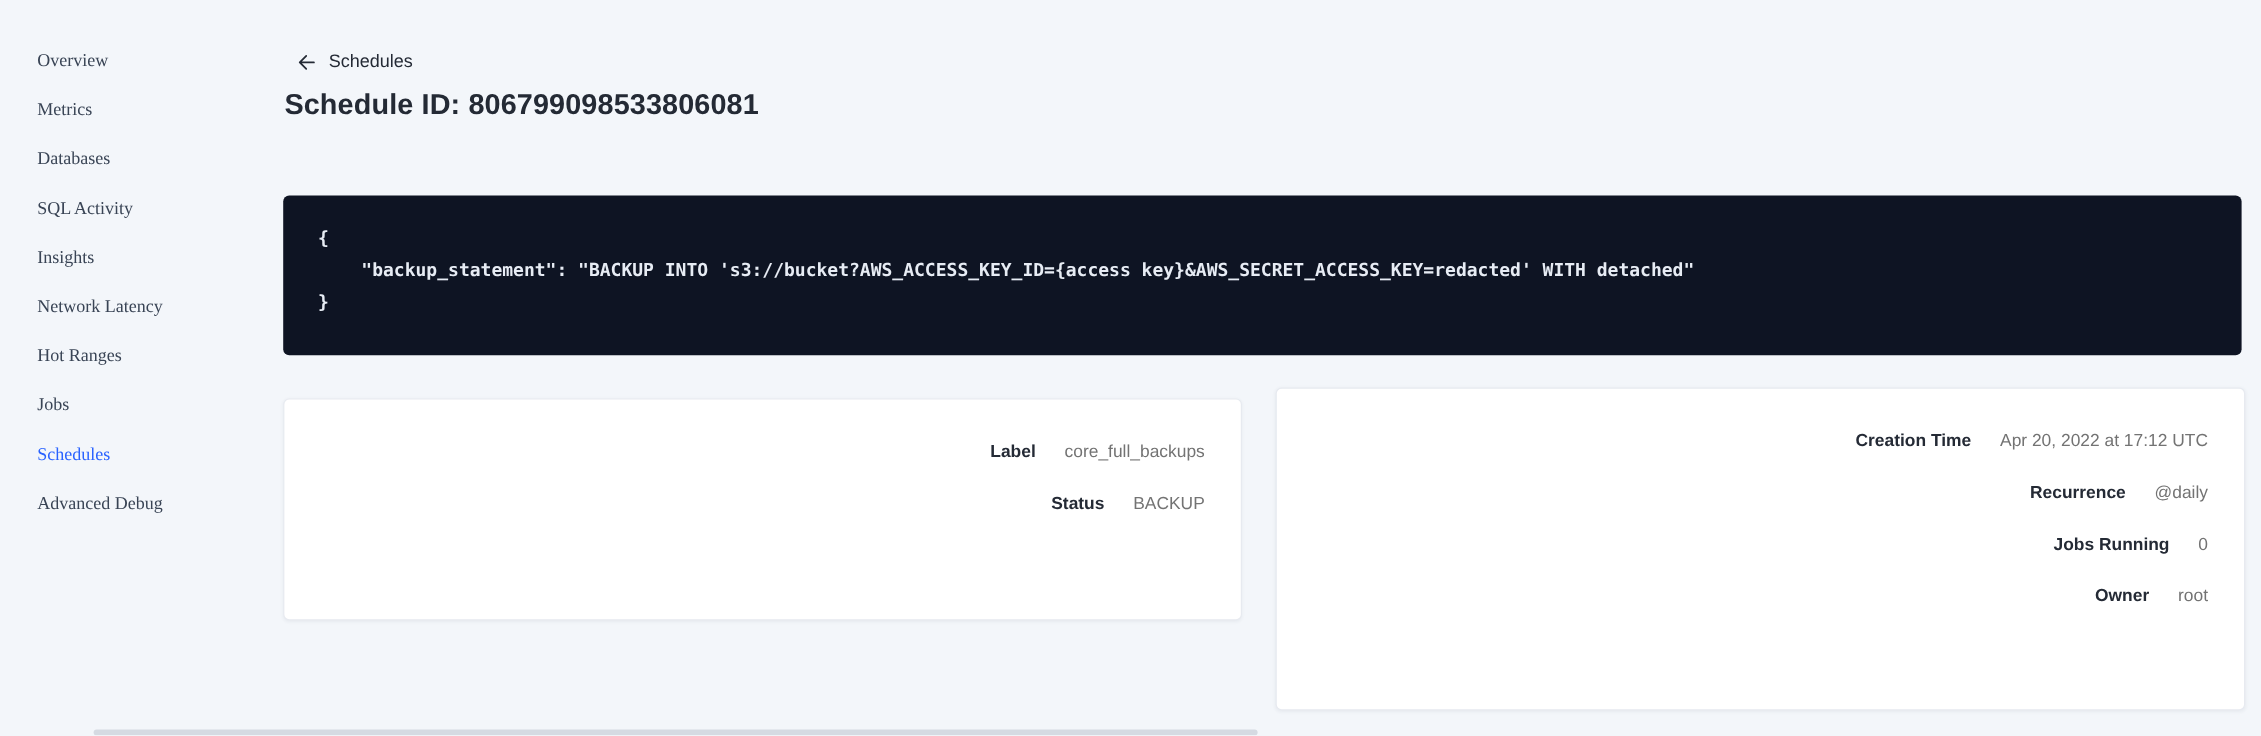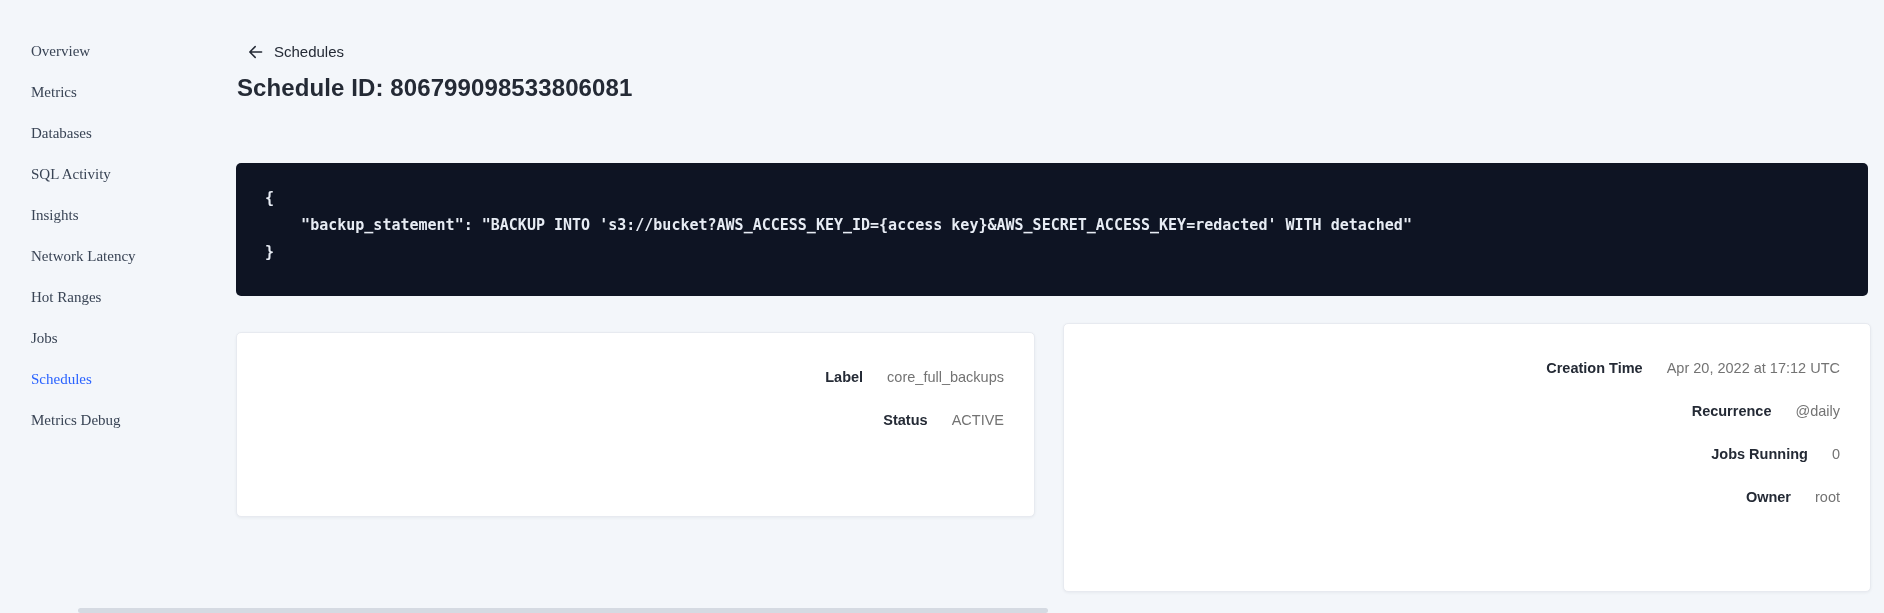--- a/index.html
+++ b/index.html
@@ -47,7 +47,7 @@
     <div class="nav-item">Hot Ranges</div>
     <div class="nav-item">Jobs</div>
     <div class="nav-item active">Schedules</div>
-    <div class="nav-item">Metrics Debug</div>
+    <div class="nav-item">Advanced Debug</div>
   </nav>
 
   <a class="back-link">

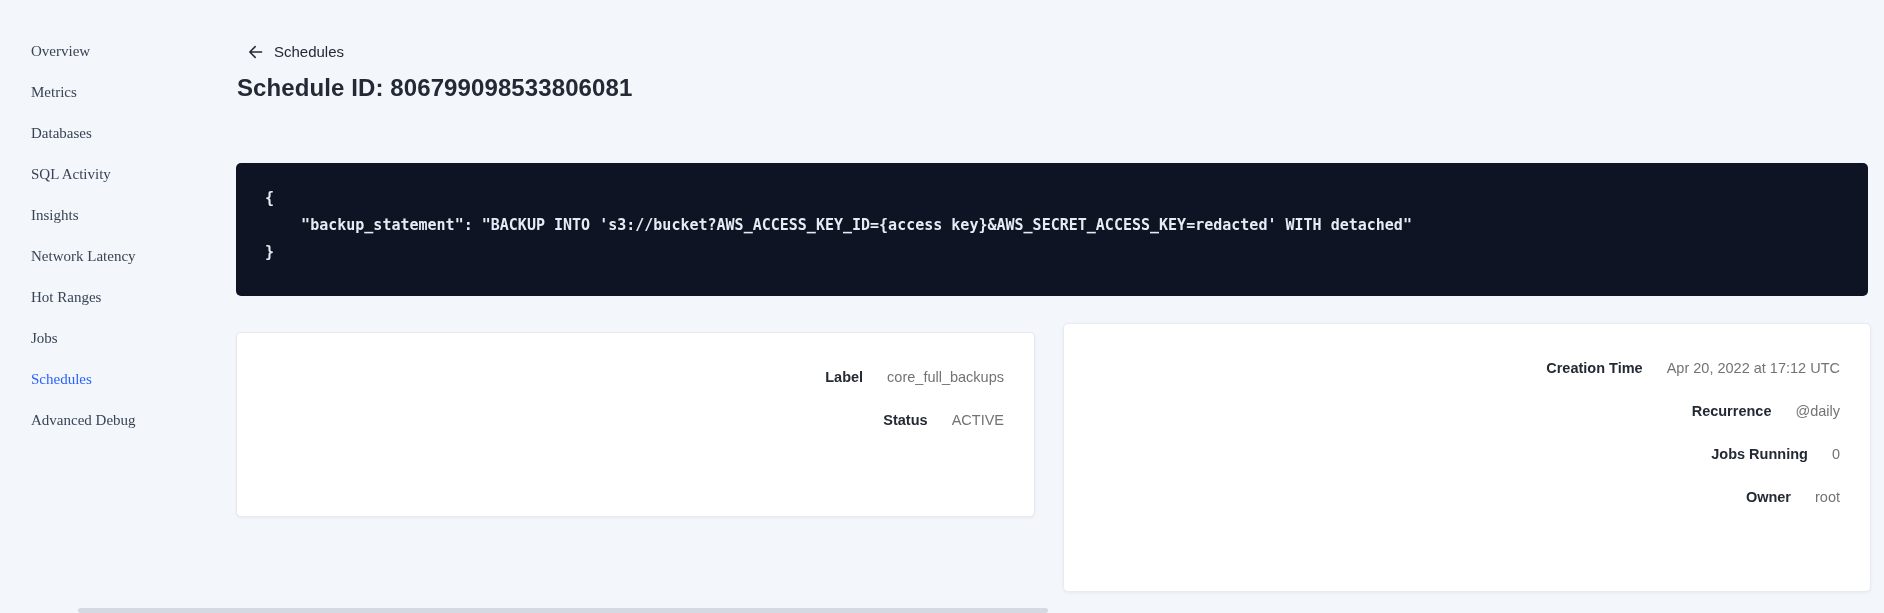--- a/index.html
+++ b/index.html
@@ -74,7 +74,7 @@
     </div>
     <div class="detail-row">
       <span class="detail-label">Status</span>
-      <span class="detail-value">ACTIVE</span>
+      <span class="detail-value">BACKUP</span>
     </div>
   </section>
 

